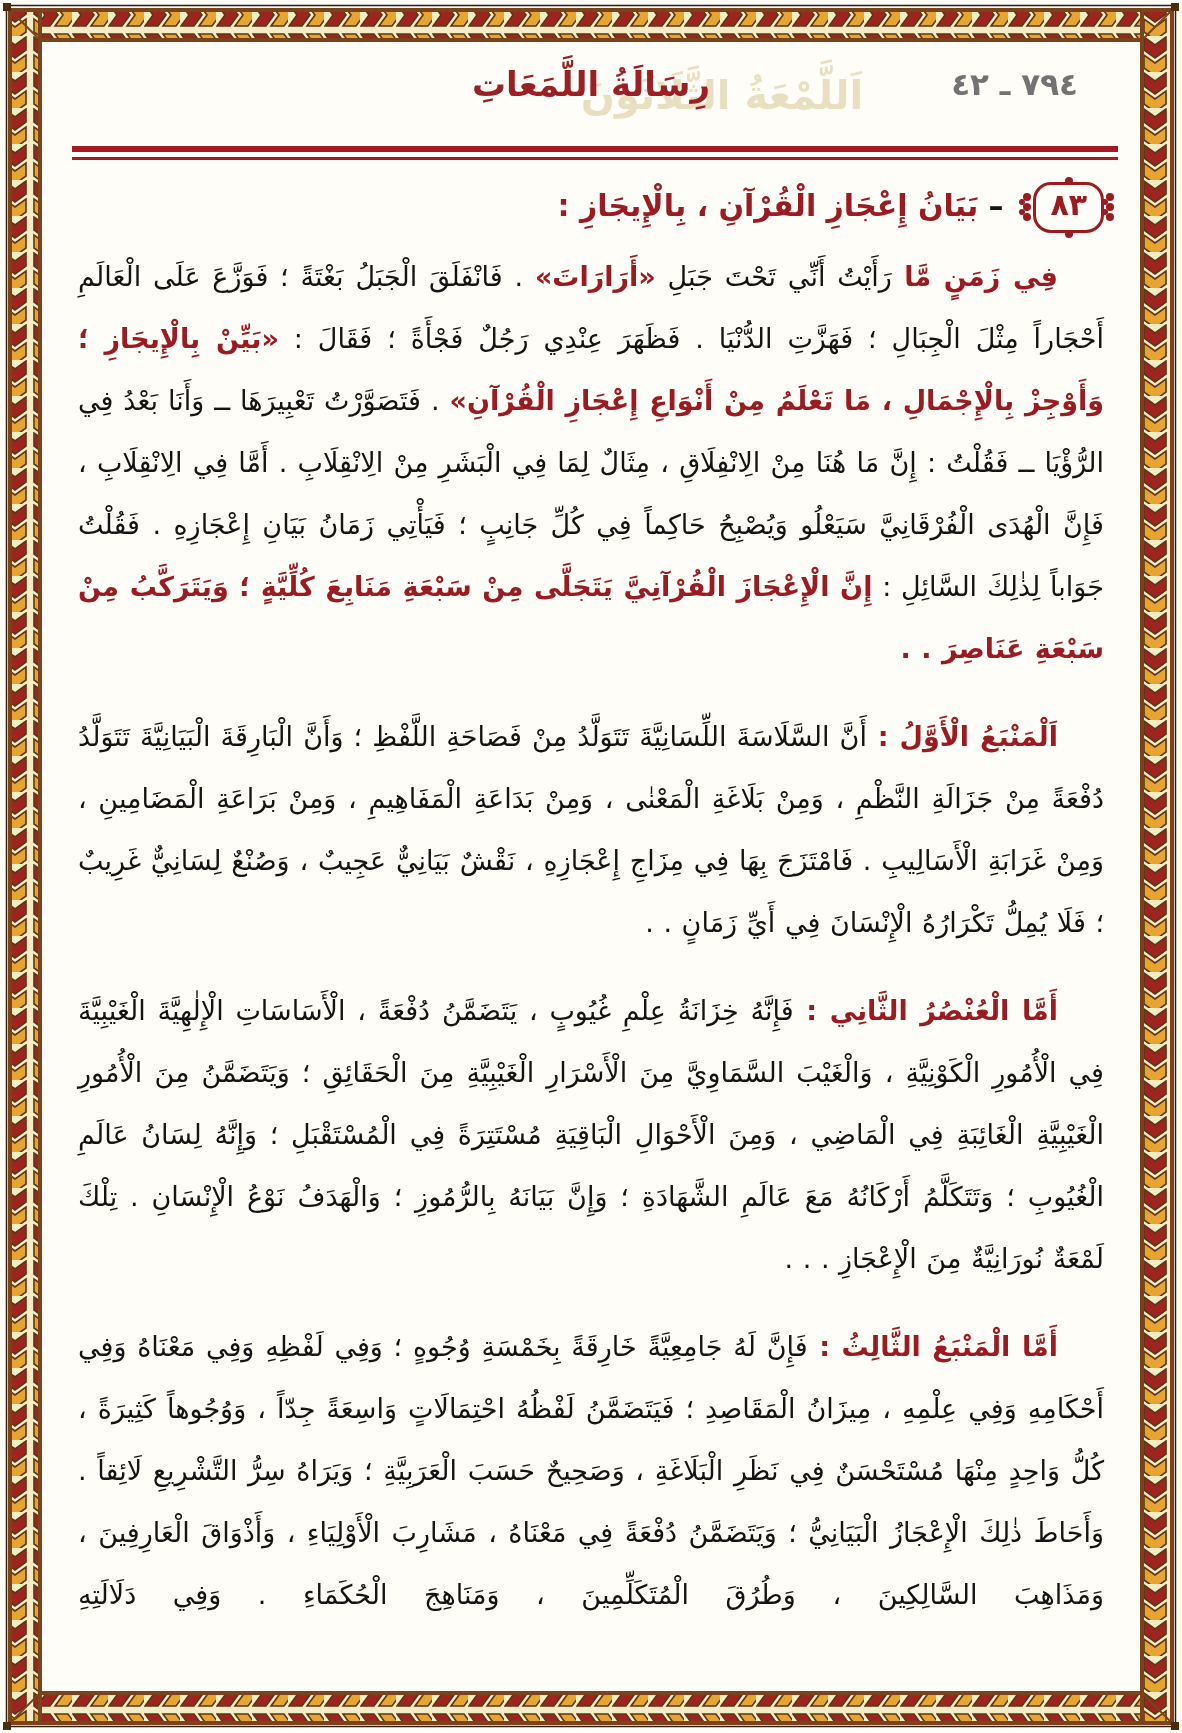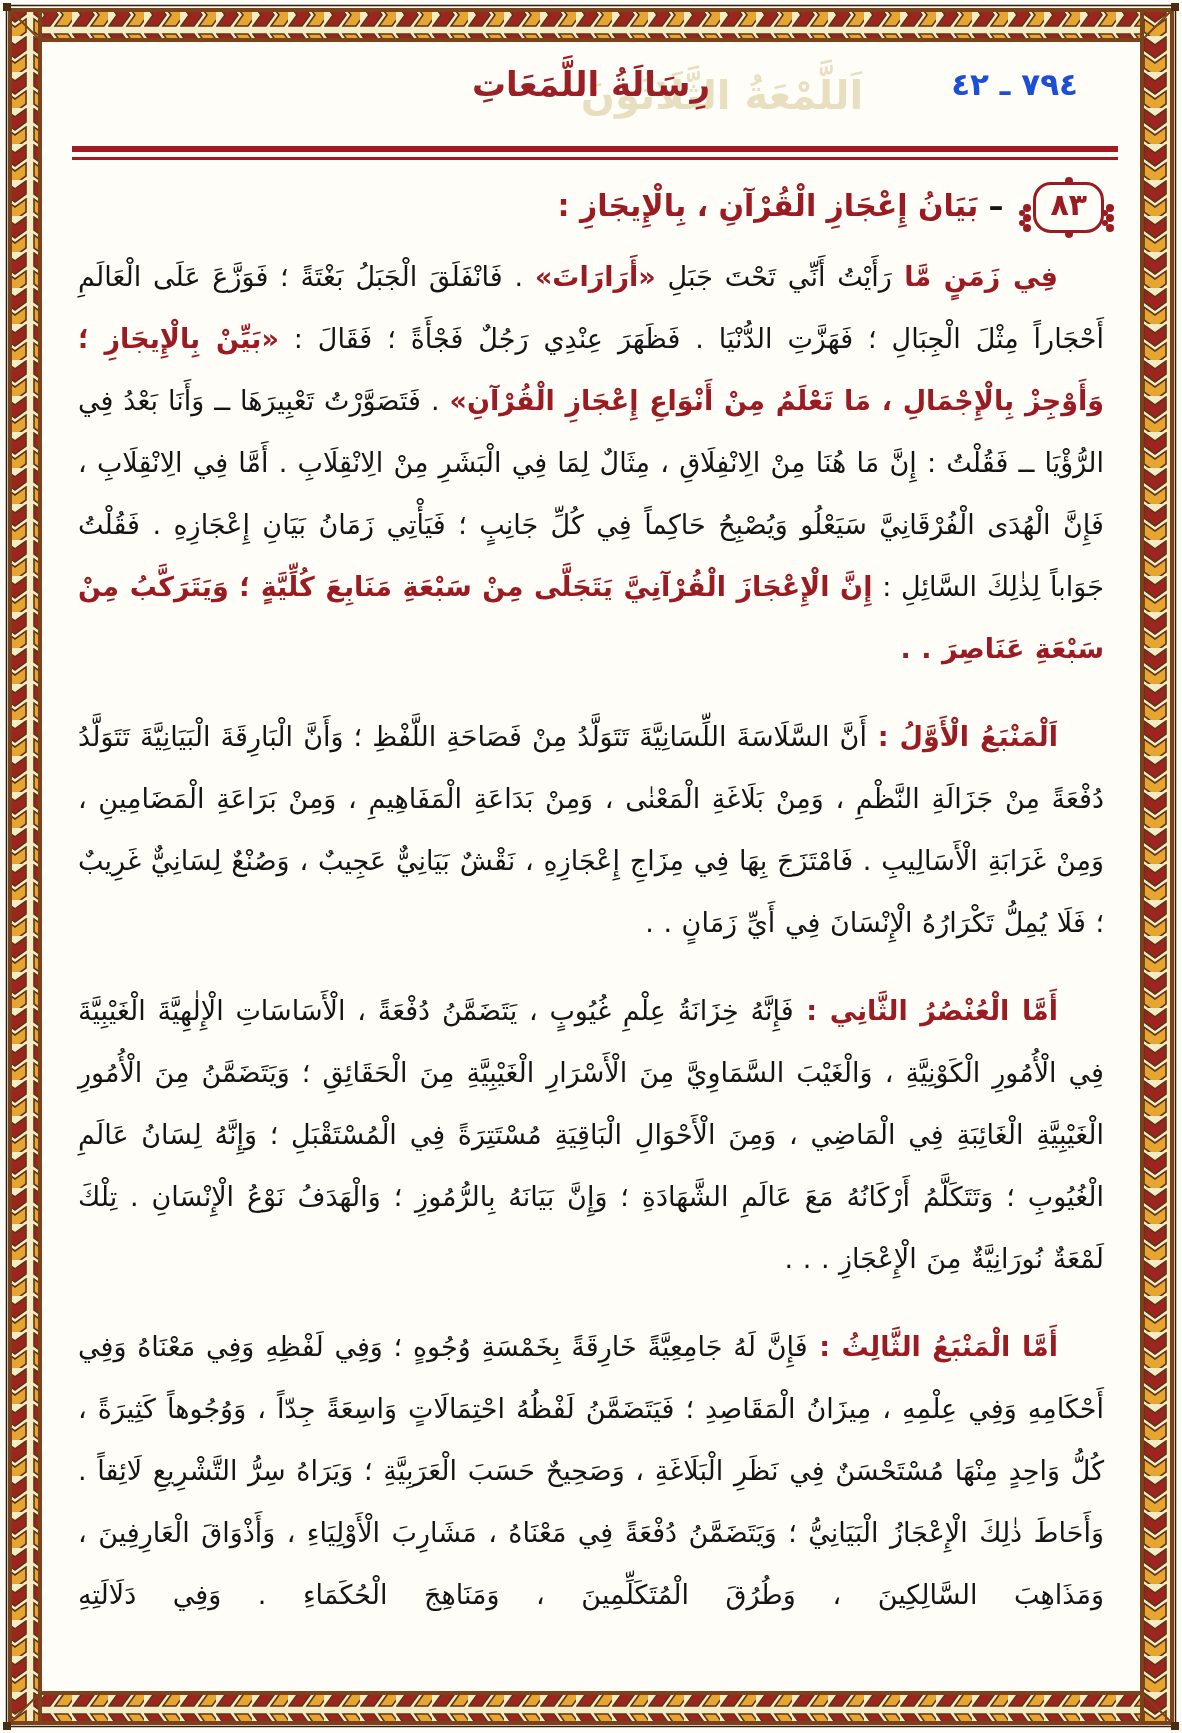--- a/index.html
+++ b/index.html
@@ -20,7 +20,7 @@
   }
   .page-numbers{
     position:absolute;top:66px;right:104px;
-    font-size:31px;font-weight:bold;color:#1d4ed8;
+    font-size:31px;font-weight:bold;color:#737373;
     direction:rtl;z-index:2;
   }
   .doc-title{

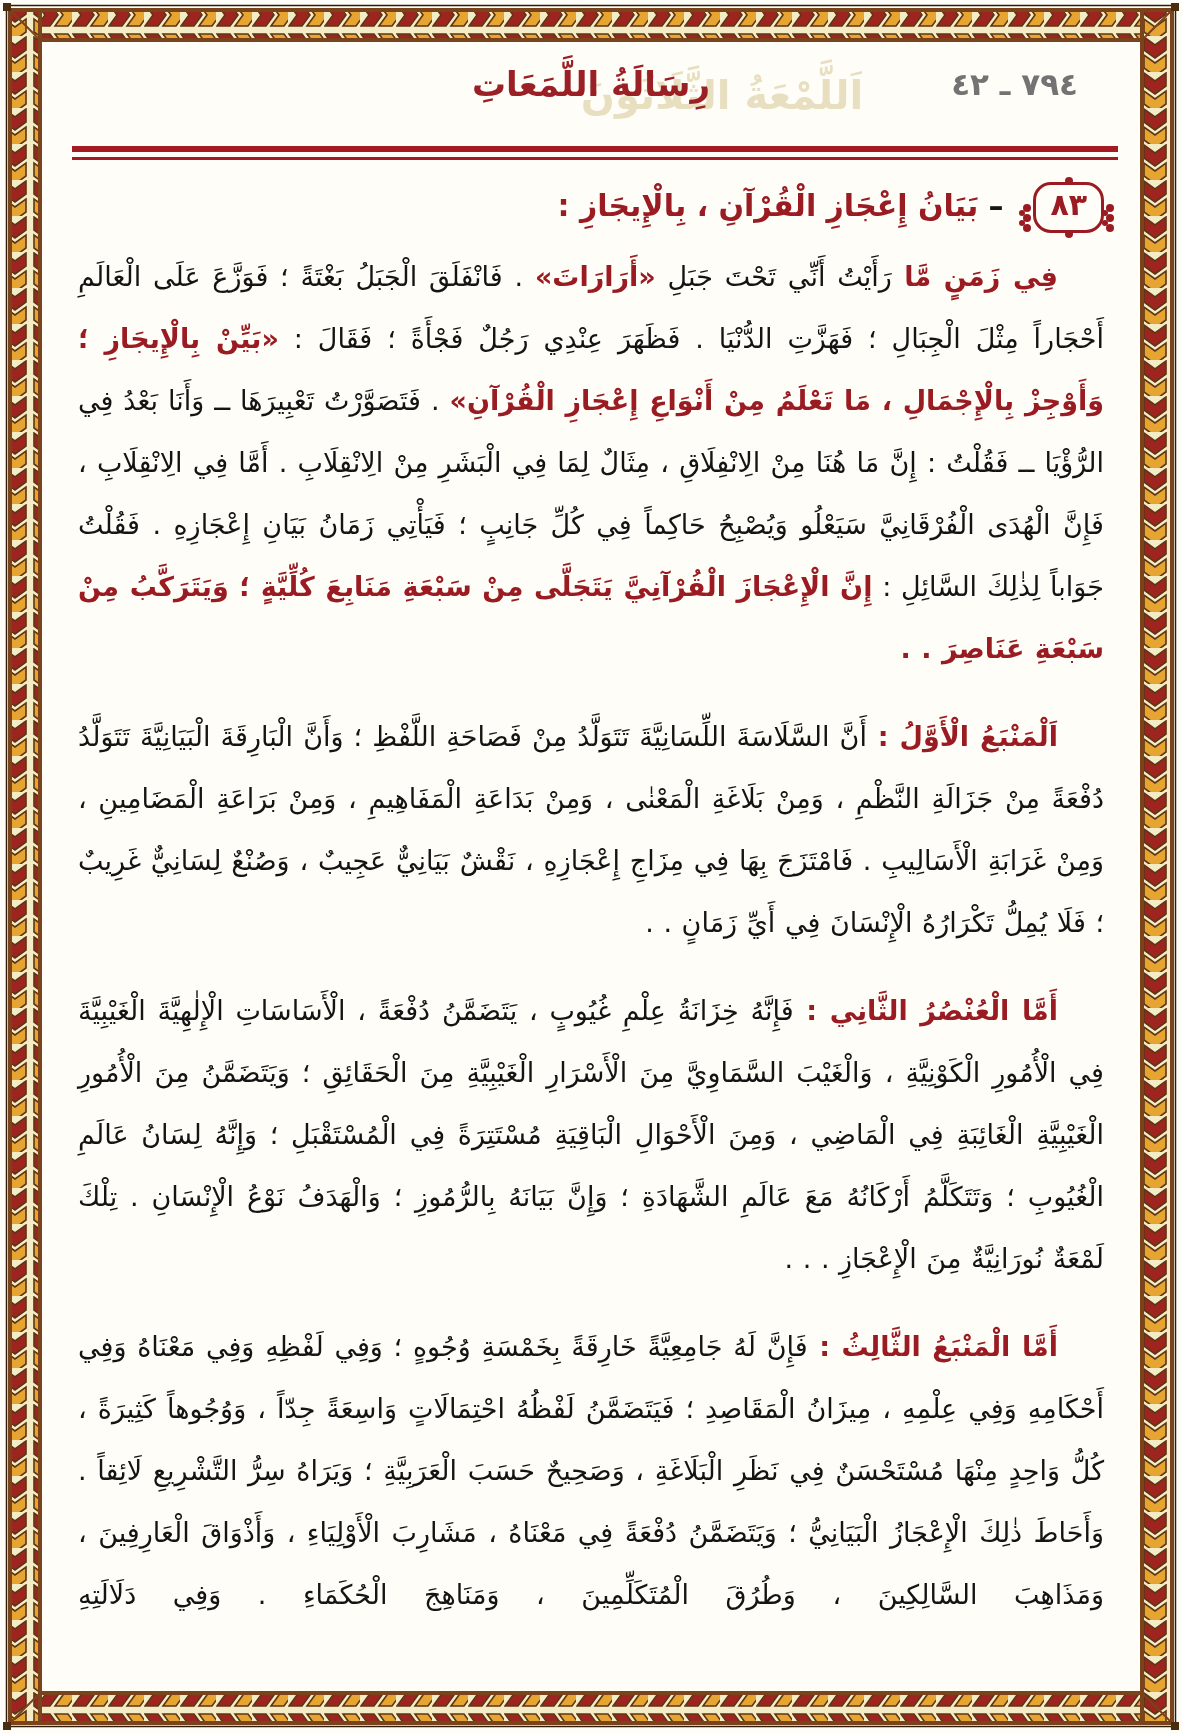--- a/index.html
+++ b/index.html
@@ -37,7 +37,7 @@
     direction:rtl;text-align:right;
     font-size:30px;font-weight:bold;color:#9a1c22;z-index:2;
   }
-  .orn{display:inline-flex;align-items:flex-end;vertical-align:middle;margin-left:8px;}
+  .orn{display:inline-flex;align-items:center;vertical-align:middle;margin-left:8px;}
   .orn-num{
     display:inline-block;position:relative;
     border:3px solid #9a1c22;border-radius:18px;

